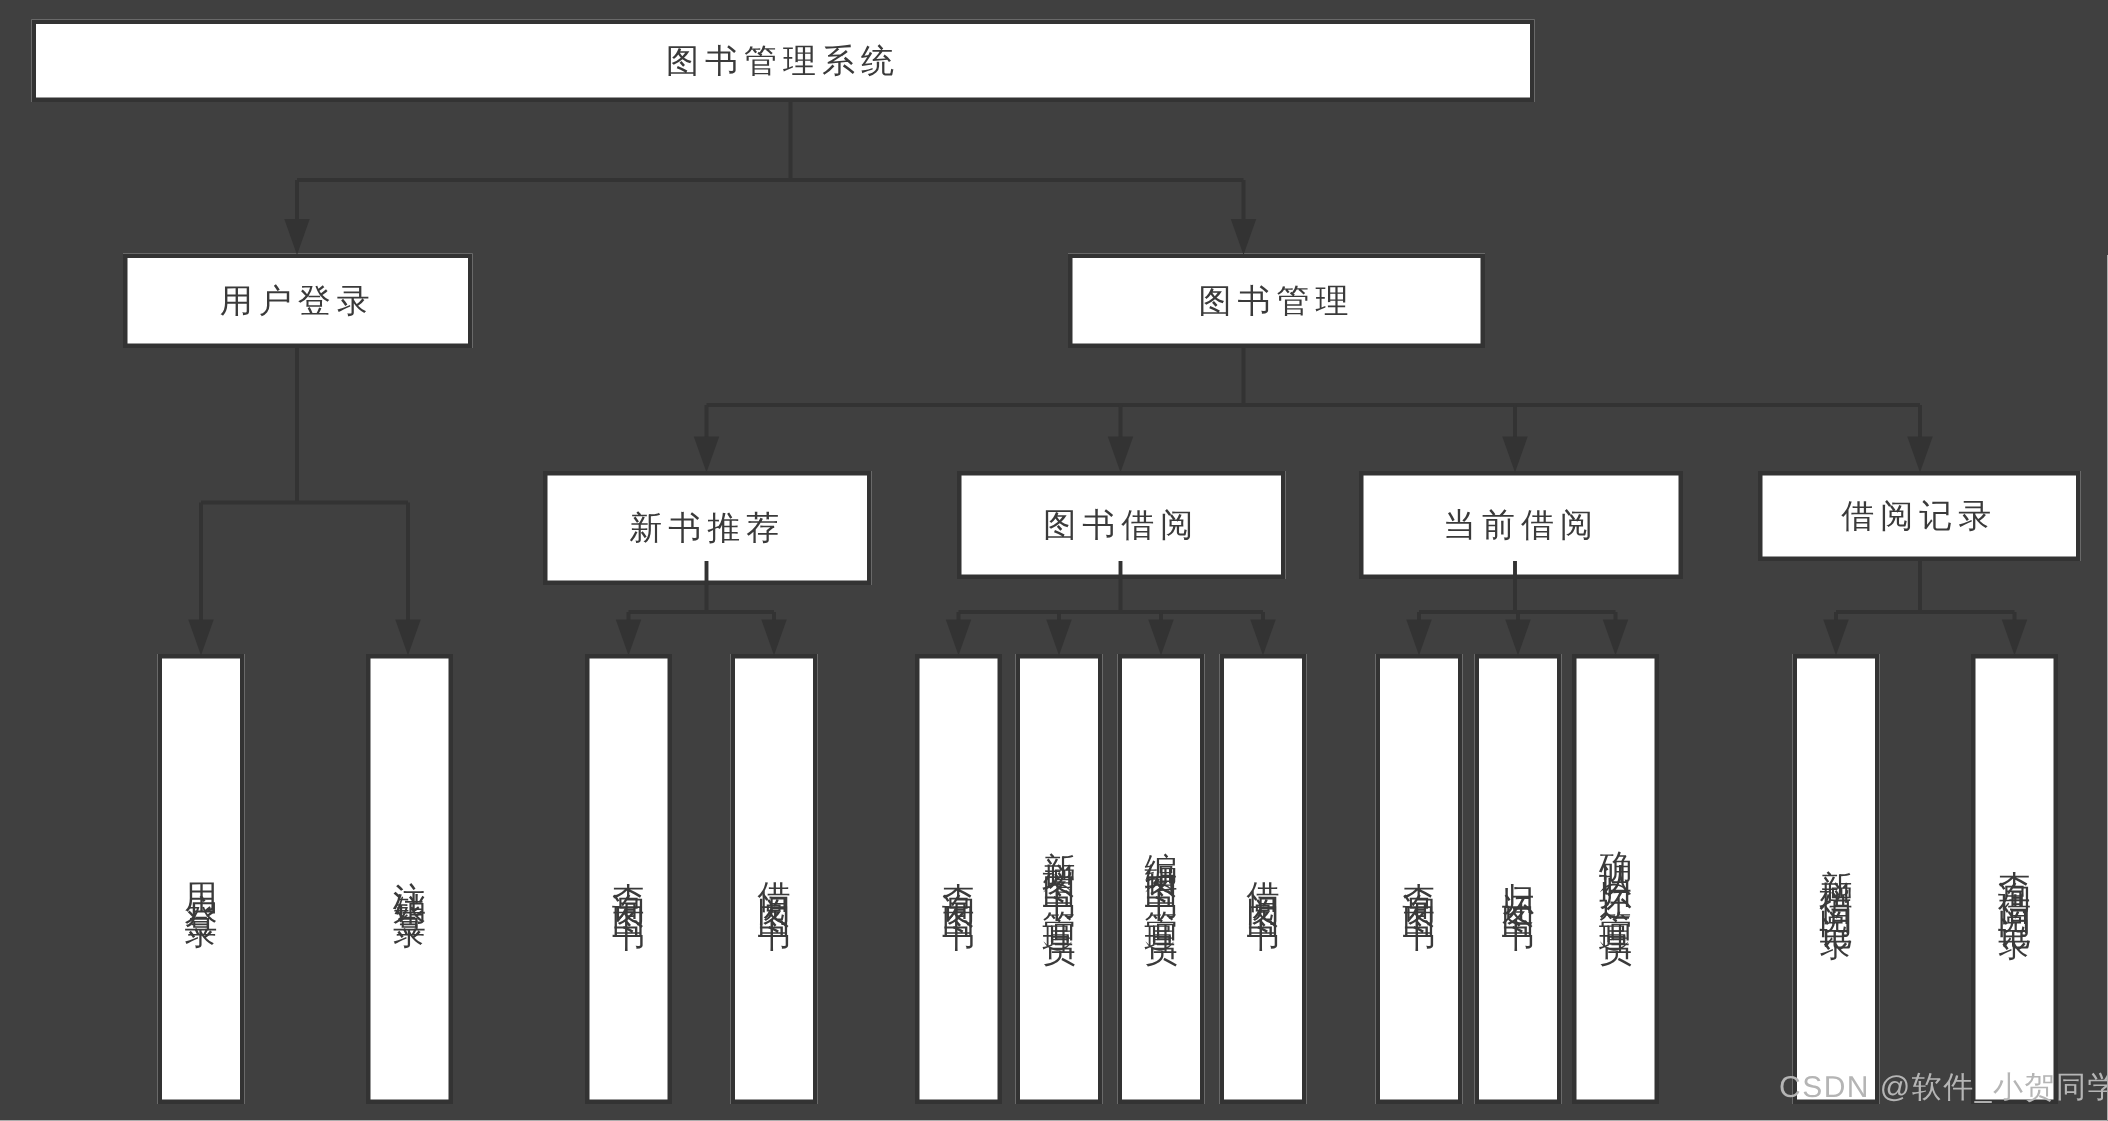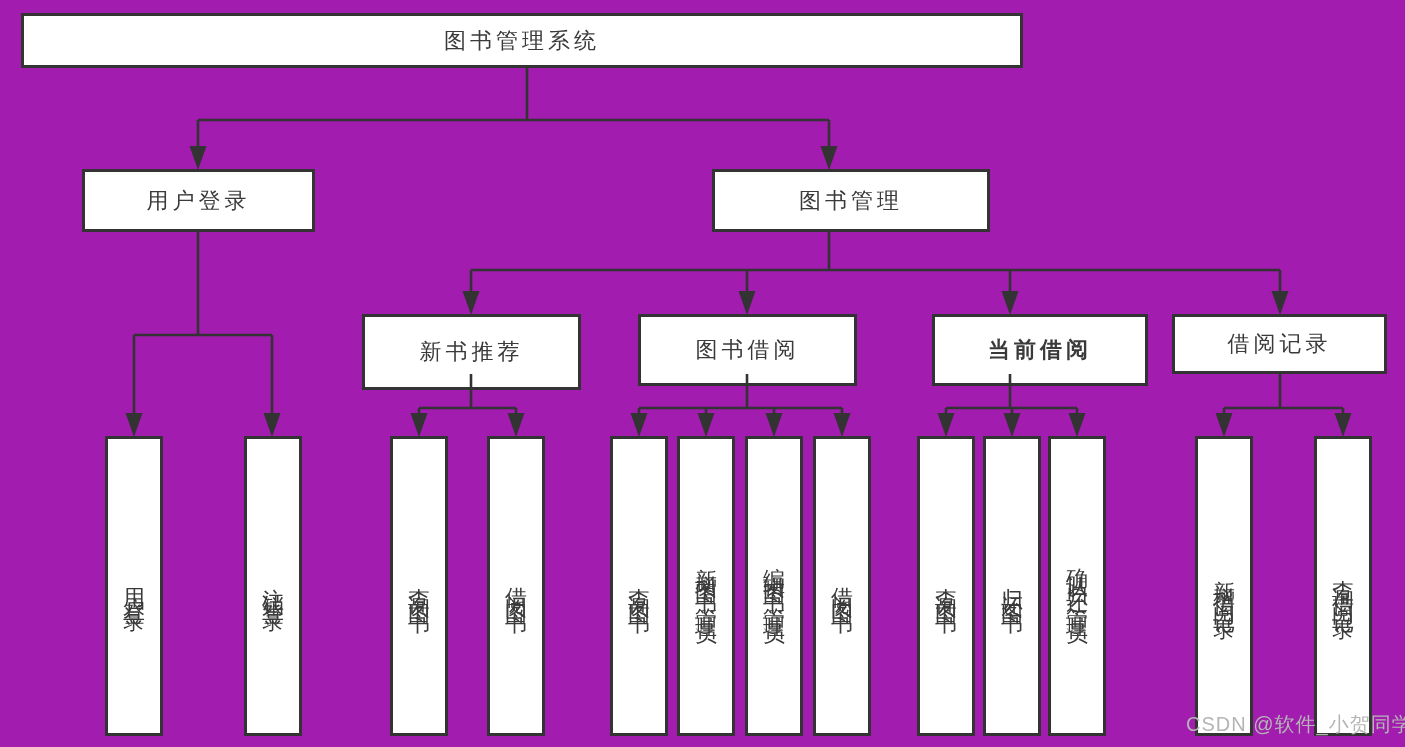--- a/index.html
+++ b/index.html
@@ -4,7 +4,7 @@
 <style>
   html,body { margin:0; padding:0; background:#ffffff; }
   .canvas {
-    position:relative; width:1405px; height:747px; background:#a21caf;
+    position:relative; width:1405px; height:747px; background:#404040;
     font-family:"Liberation Sans","DejaVu Sans",sans-serif; overflow:hidden;
   }
   .connectors { position:absolute; left:0; top:0; width:1405px; height:747px; pointer-events:none; }

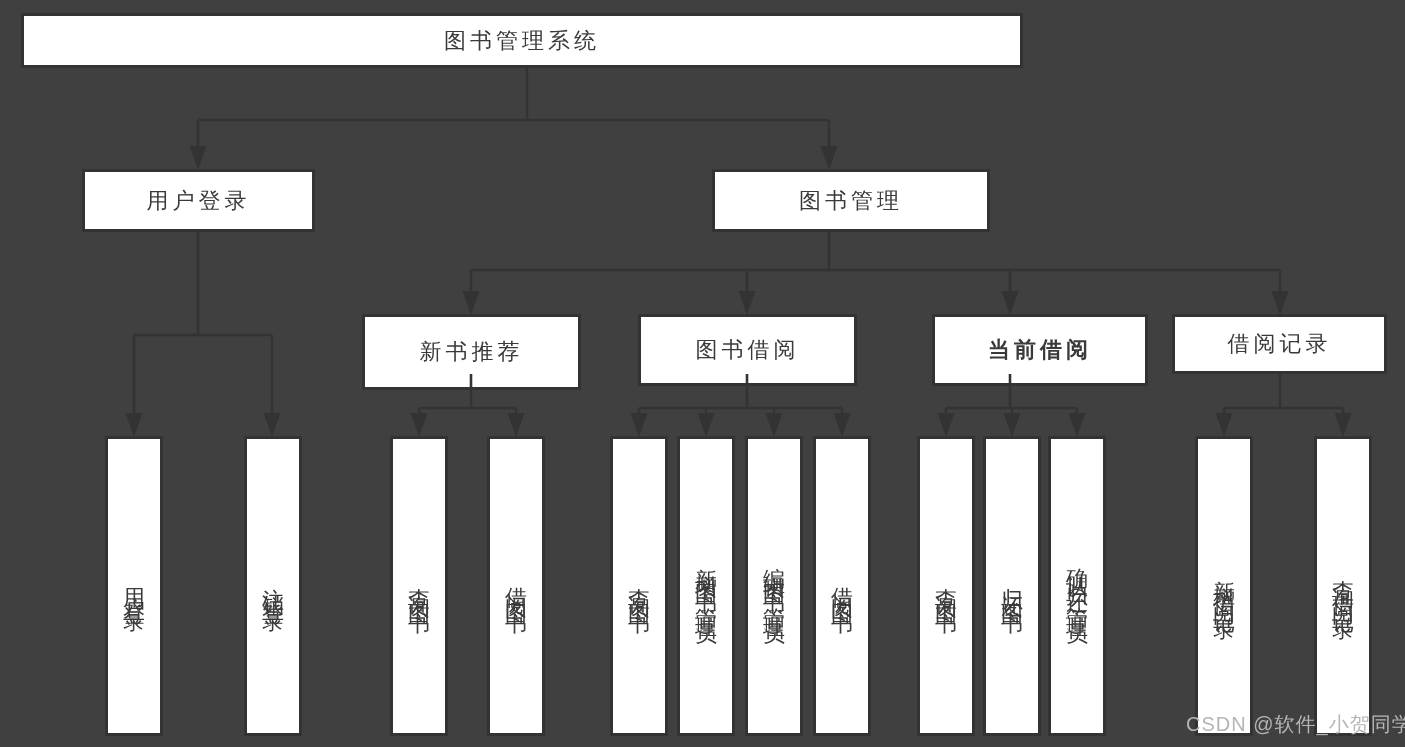--- a/index.html
+++ b/index.html
@@ -39,7 +39,7 @@
 
   <div class="node" style="left:638px; top:314px; width:219px; height:72px;">图书借阅</div>
 
-  <div class="node" style="left:932px; top:314px; width:216px; height:72px;font-weight:bold;">当前借阅</div>
+  <div class="node" style="left:906px; top:314px; width:216px; height:72px;">当前借阅</div>
 
   <div class="node" style="left:1172px; top:314px; width:215px; height:60px;">借阅记录</div>
 

